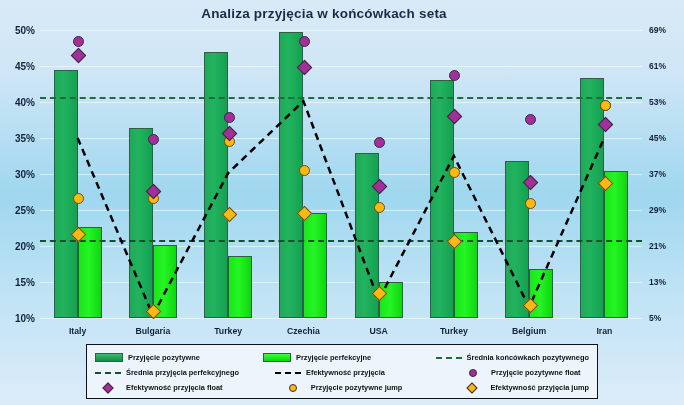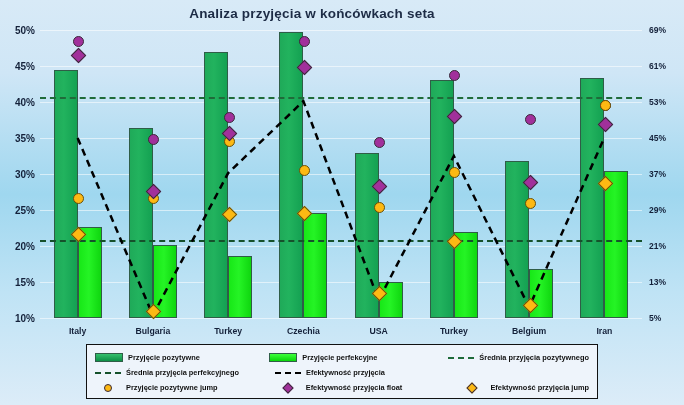--- a/index.html
+++ b/index.html
@@ -11,7 +11,7 @@
   #root{position:relative;width:684px;height:405px;}
 
   .chart-title{
-    position:absolute;left:0;top:6px;width:624px;text-align:center;
+    position:absolute;left:12px;top:6px;width:624px;text-align:center;
     font-size:13.5px;font-weight:bold;color:#1c2b45;letter-spacing:.2px;
   }
 

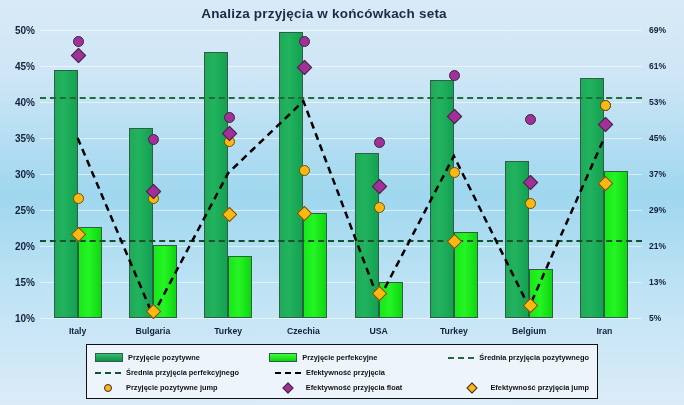--- a/index.html
+++ b/index.html
@@ -194,7 +194,7 @@
       </div>
       <div class="legend-cell lg-3">
         <span class="sw-dash"></span>
-        <span class="legend-text">Średnia przyjęcia pozytywnego</span>
+        <span class="legend-text">Średnia końcówkach pozytywnego</span>
       </div>
     </div>
     <div class="legend-row">

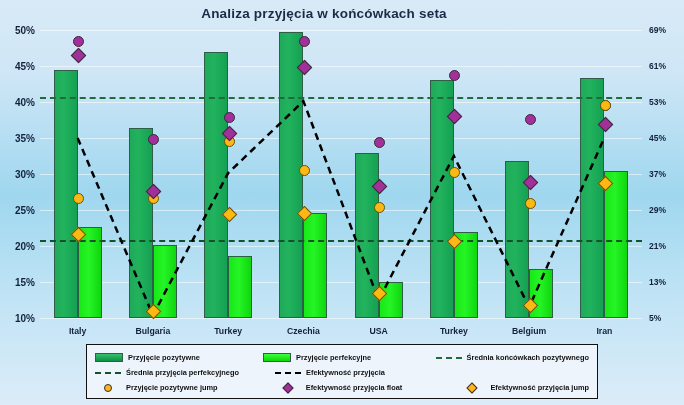--- a/index.html
+++ b/index.html
@@ -206,6 +206,12 @@
         <span class="sw-dash sw-dash-bk"></span>
         <span class="legend-text">Efektywność przyjęcia</span>
       </div>
+      <div class="legend-cell lg-3">
+        <span class="sw-mk">
+            <i class="mk-s mk-c" style="background:#a1309b;display:block;"></i>
+          </span>
+        <span class="legend-text">Przyjęcie pozytywne float</span>
+      </div>
     </div>
     <div class="legend-row">
       <div class="legend-cell lg-1">

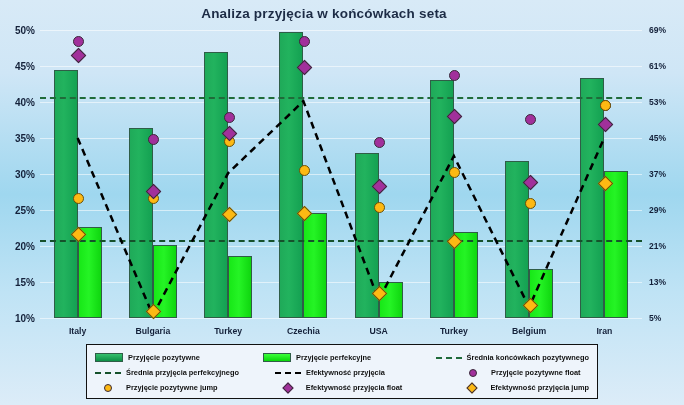--- a/index.html
+++ b/index.html
@@ -214,18 +214,18 @@
       </div>
     </div>
     <div class="legend-row">
+      <div class="legend-cell lg-2">
+        <span class="sw-mk">
+            <i class="mk-s mk-d" style="background:#a1309b;display:block;"></i>
+          </span>
+        <span class="legend-text">Efektywność przyjęcia float</span>
+      </div>
       <div class="legend-cell lg-1">
         <span class="sw-mk">
             <i class="mk-s mk-c" style="background:#fdb913;display:block;"></i>
           </span>
         <span class="legend-text">Przyjęcie pozytywne jump</span>
       </div>
-      <div class="legend-cell lg-2">
-        <span class="sw-mk">
-            <i class="mk-s mk-d" style="background:#a1309b;display:block;"></i>
-          </span>
-        <span class="legend-text">Efektywność przyjęcia float</span>
-      </div>
       <div class="legend-cell lg-3">
         <span class="sw-mk">
             <i class="mk-s mk-d" style="background:#fdb913;display:block;"></i>

